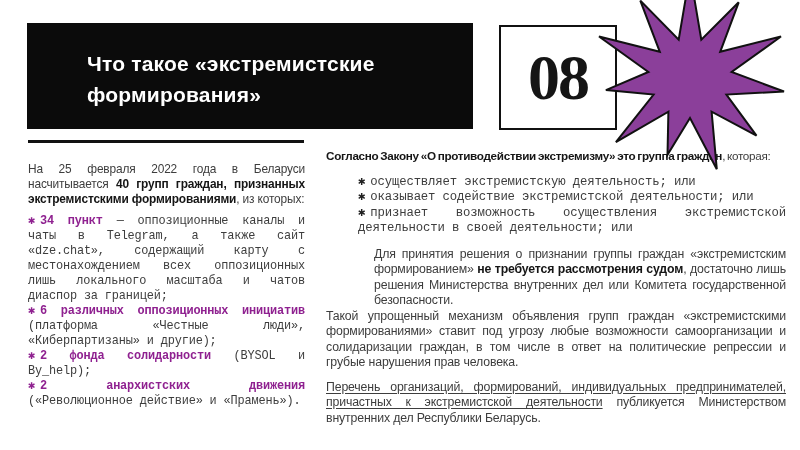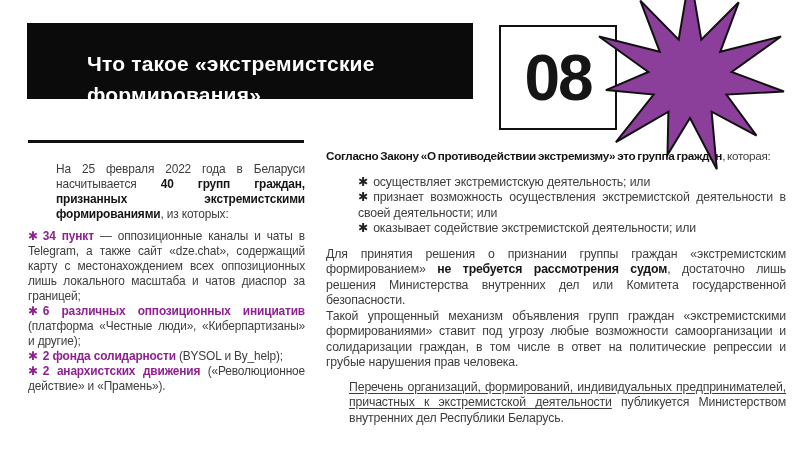--- a/index.html
+++ b/index.html
@@ -21,7 +21,7 @@
   }
   
   .banner{
-    position:absolute;left:27px;top:23px;width:446px;height:76px;
+    position:absolute;left:27px;top:23px;width:446px;height:106px;
     background:var(--banner);z-index:1;
   }
   .banner h1{

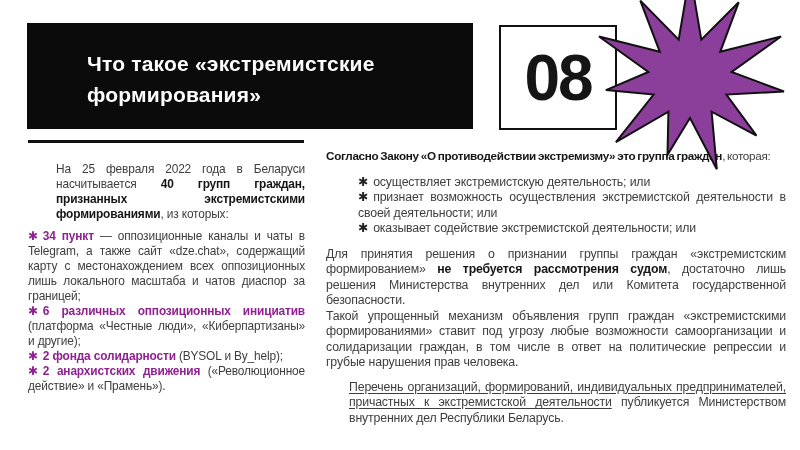--- a/index.html
+++ b/index.html
@@ -32,7 +32,7 @@
   .numbox{
     position:absolute;left:499px;top:25px;width:118px;height:105px;
     border:2.5px solid var(--line);background:#ffffff;z-index:2;
-    display:flex;align-items:center;justify-content:center;
+    display:flex;align-items:center;justify-content:center;font-family:Liberation Serif, serif;
   }
   .numbox .num{
     font-size:64px;font-weight:700;color:var(--ink-strong);

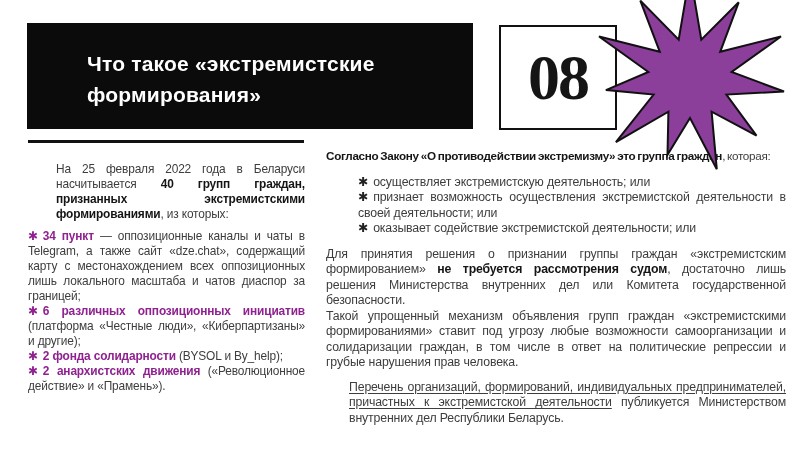--- a/index.html
+++ b/index.html
@@ -54,7 +54,7 @@
   }
   .rule{height:3px;background:var(--line);}
   .rule.top{width:276px;margin-bottom:19px;}
-  .intro{margin-bottom:7px;margin-left:28px;}
+  .intro{margin-bottom:7px;}
   .li{text-align:justify;}
   .blt{font-weight:700;margin-right:5px;}
   .col-left .blt{color:var(--accent);}

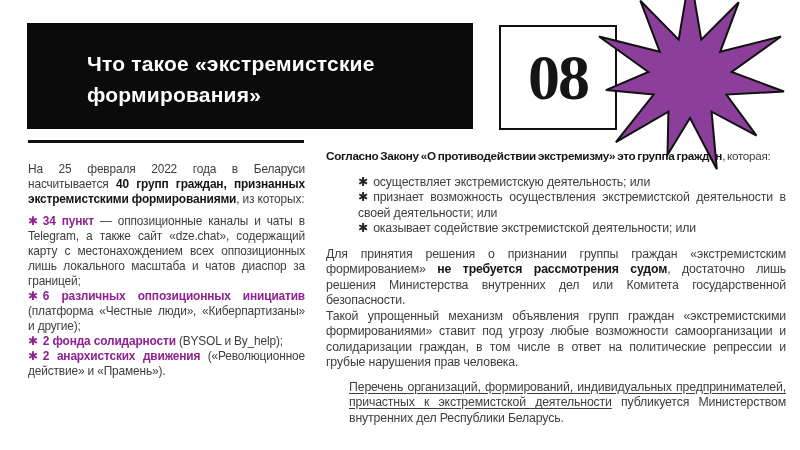--- a/index.html
+++ b/index.html
@@ -55,7 +55,7 @@
   .rule{height:3px;background:var(--line);}
   .rule.top{width:276px;margin-bottom:19px;}
   .intro{margin-bottom:7px;}
-  .li{text-align:justify;}
+  .li{text-align:justify;font-family:Liberation Mono, monospace;}
   .blt{font-weight:700;margin-right:5px;}
   .col-left .blt{color:var(--accent);}
   .col-right .blt{color:#222222;}

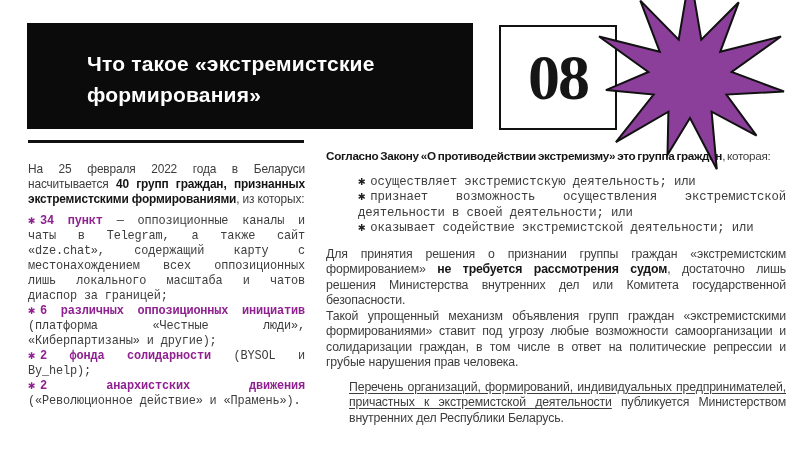--- a/index.html
+++ b/index.html
@@ -115,10 +115,10 @@
       <span class="blt">✱</span><span>осуществляет экстремистскую деятельность; или</span>
     </div>
     <div class="li">
-      <span class="blt">✱</span><span>признает возможность осуществления экстремистской деятельности в своей деятельности; или</span>
+      <span class="blt">✱</span><span>оказывает содействие экстремистской деятельности; или</span>
     </div>
     <div class="li">
-      <span class="blt">✱</span><span>оказывает содействие экстремистской деятельности; или</span>
+      <span class="blt">✱</span><span>признает возможность осуществления экстремистской деятельности в своей деятельности; или</span>
     </div>
   </div>
 

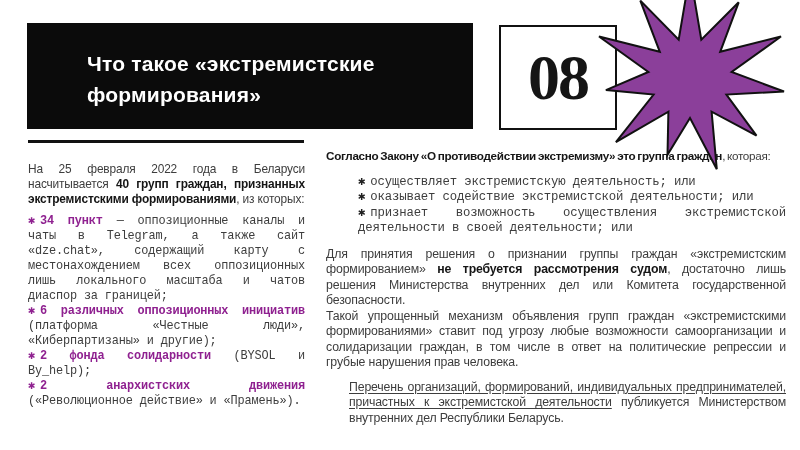--- a/index.html
+++ b/index.html
@@ -62,7 +62,7 @@
   .lead{white-space:nowrap;font-size:11.7px;letter-spacing:-0.3px;word-spacing:-1px;}
   .criteria{margin-top:11px;padding-left:32px;}
   .paras .p{text-align:justify;}
-  .paras .p1{margin-top:10px;}
+  .paras .p1{margin-top:10px;margin-left:48px;}
   .paras .p3{margin-top:9px;margin-left:23px;}
   
   .b{font-weight:700;color:var(--ink-strong);}

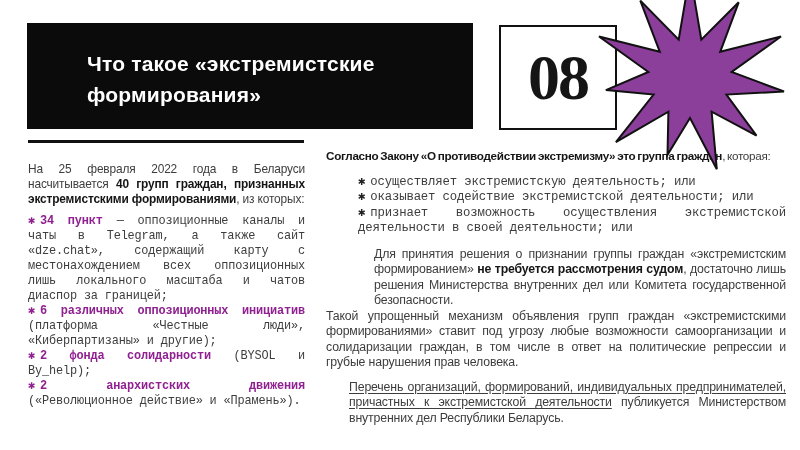--- a/index.html
+++ b/index.html
@@ -63,7 +63,7 @@
   .criteria{margin-top:11px;padding-left:32px;}
   .paras .p{text-align:justify;}
   .paras .p1{margin-top:10px;margin-left:48px;}
-  .paras .p3{margin-top:9px;margin-left:23px;}
+  .paras .p3{margin-top:9px;}
   
   .b{font-weight:700;color:var(--ink-strong);}
   .a{color:var(--accent);}

